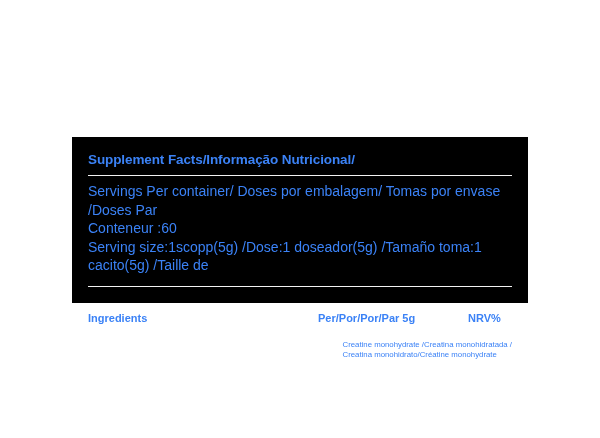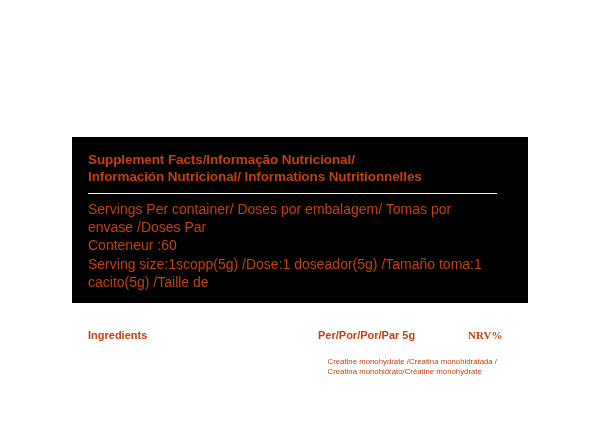--- a/index.html
+++ b/index.html
@@ -20,9 +20,9 @@
     width: 456px;
     height: 166px;
     background: #000000;
-    color: #c2410c;
+    color: #3b82f6;
     box-sizing: border-box;
-    padding: 12px 31px 10px 16px;
+    padding: 12px 16px 10px 16px;
   }
   .title {
     font-size: 13.5px;

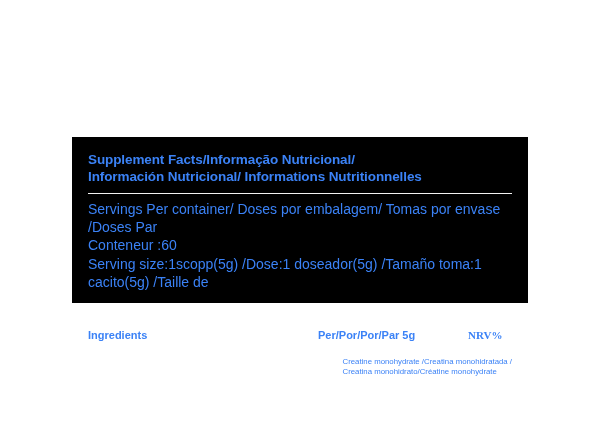--- a/index.html
+++ b/index.html
@@ -106,7 +106,6 @@
 
   <div class="title">
     <span class="line">Supplement Facts/Informação Nutricional/</span>
-    <span class="line">Información Nutricional/ Informations Nutritionnelles</span>
   </div>
 
   <div class="rule"></div>

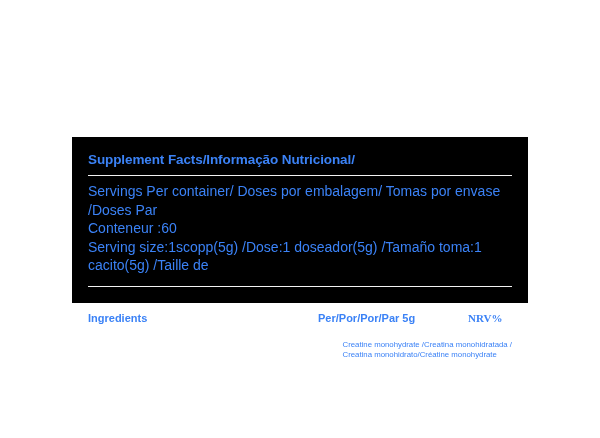--- a/index.html
+++ b/index.html
@@ -71,7 +71,6 @@
   .col-nrv {
     flex: 1 1 auto;
     text-align: left;
-    font-family: Liberation Serif, serif;
   }
   .rule2 {
     height: 1px;

